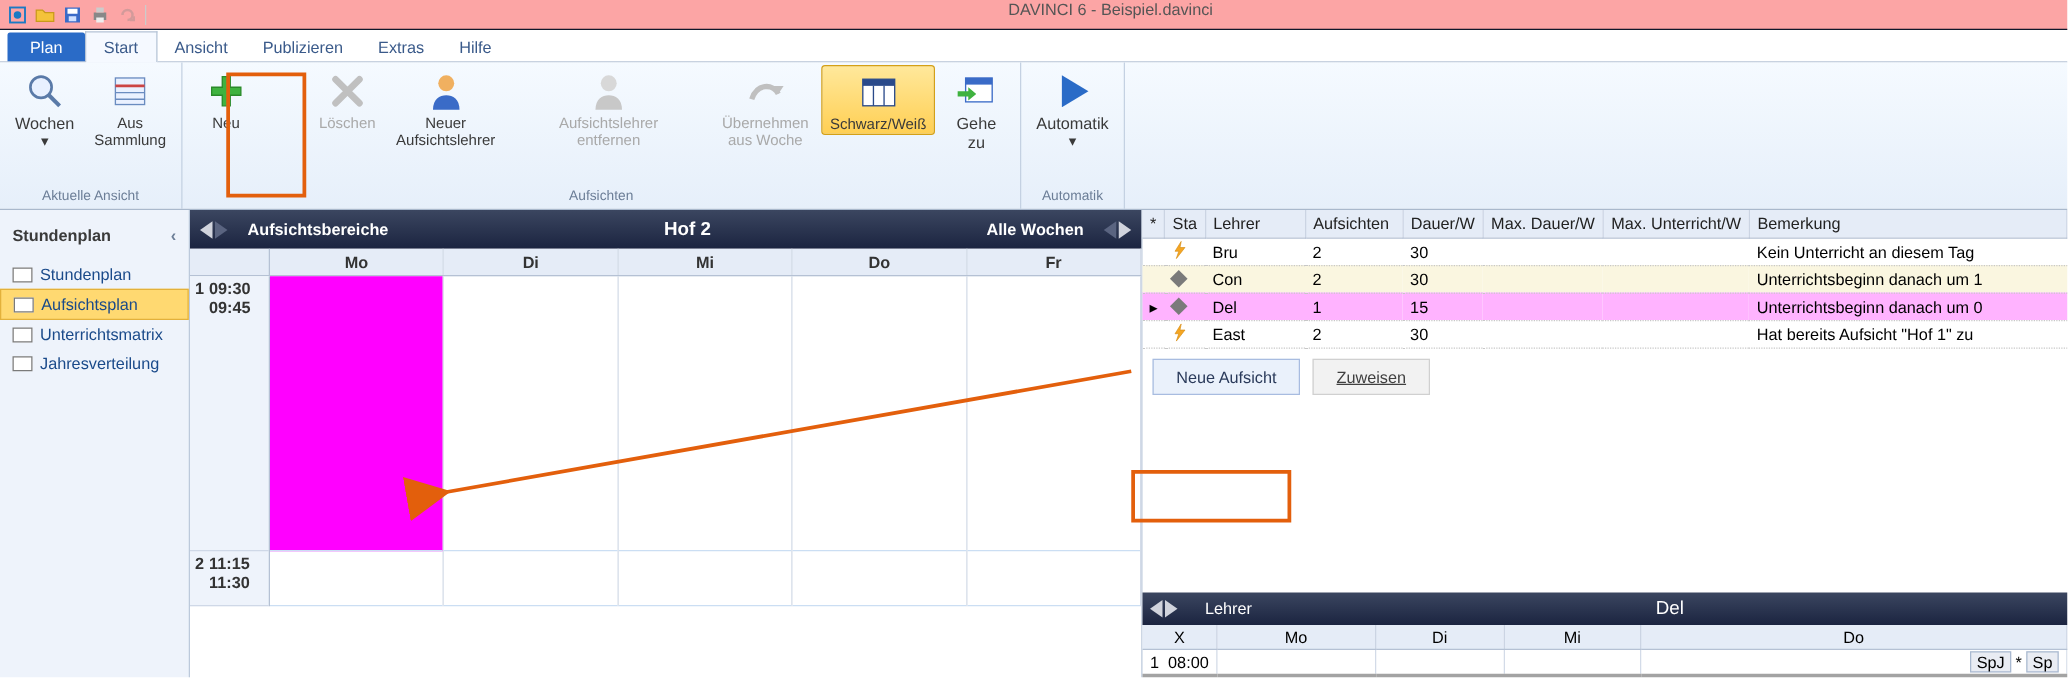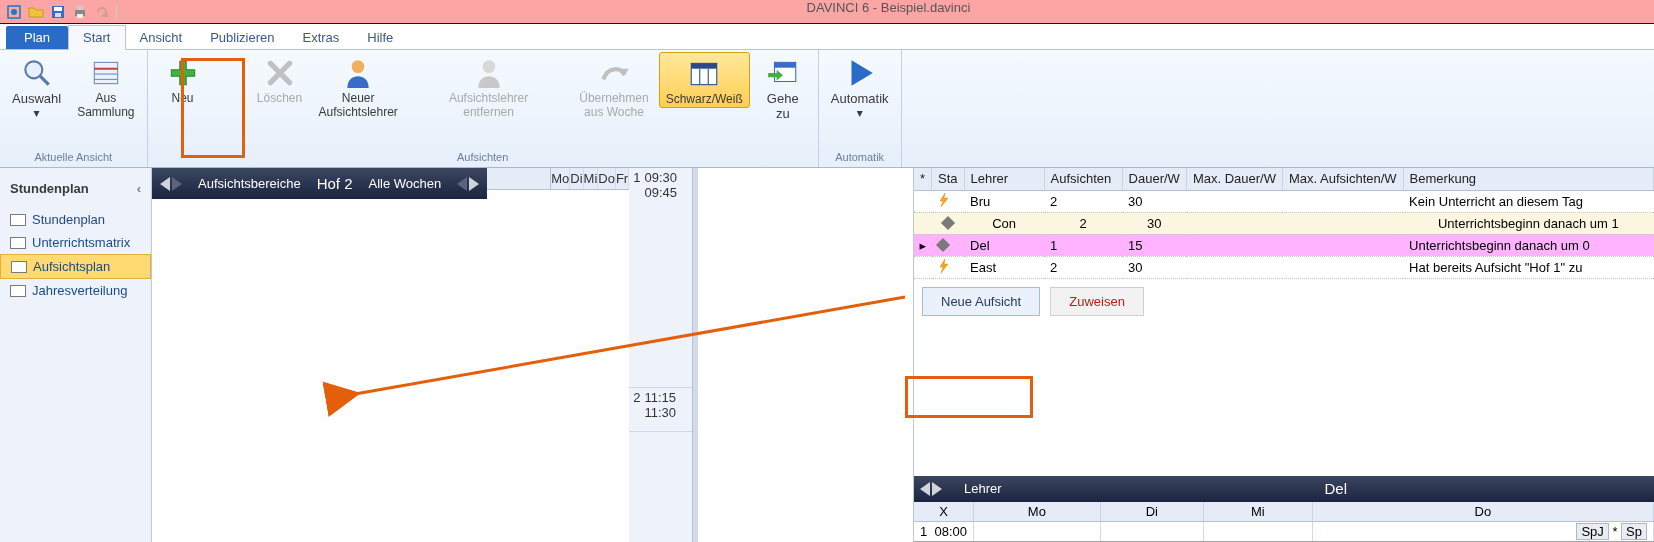--- a/index.html
+++ b/index.html
@@ -146,7 +146,7 @@
               <line x1="19" y1="19" x2="27" y2="27" stroke="#5a7aa8" stroke-width="3"></line>
             </svg>
           </div>
-        <div class="lbl"><span>Auswahl</span><br>▾</div>
+        <div class="lbl"><span>Wochen</span><br>▾</div>
       </div>
       <div class="rib-btn">
         <div class="ic">

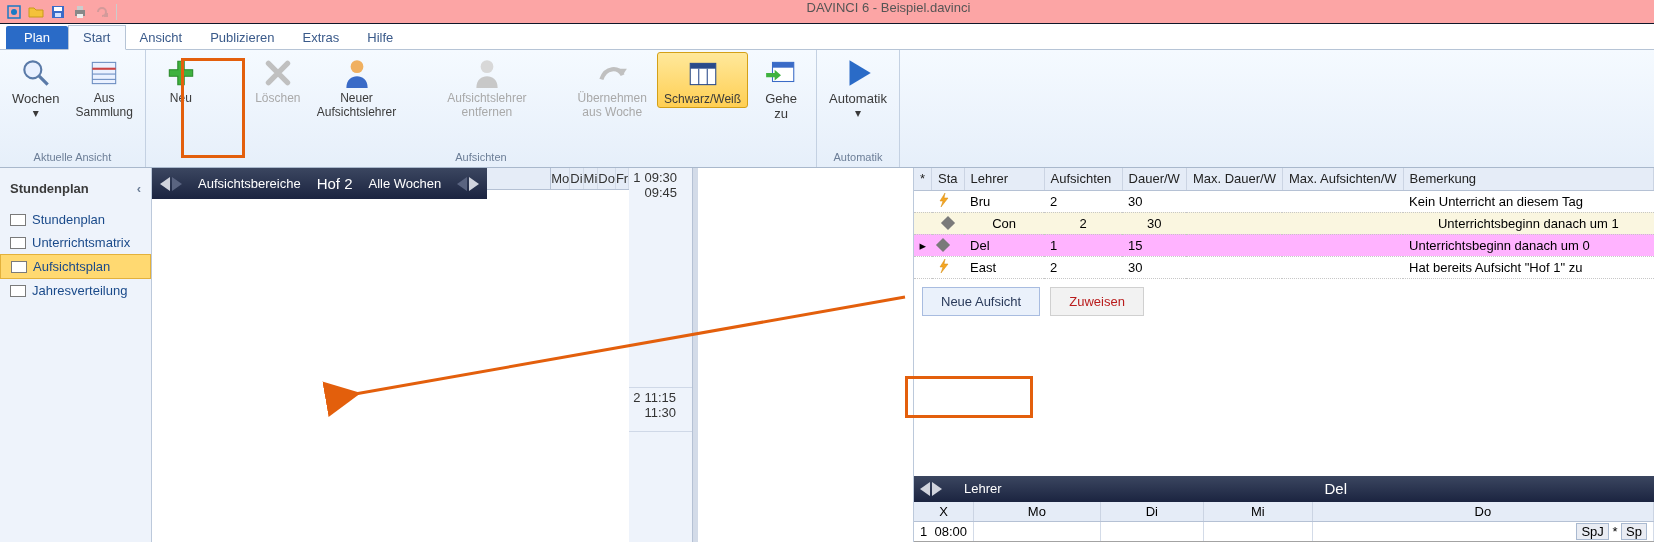--- a/index.html
+++ b/index.html
@@ -42,7 +42,7 @@
   .sidebar .sb-item .ic { width: 16px; height: 12px; border: 1px solid #7a7a7a; background: #fff; }
 
   
-  .middle { flex: 1; display: flex; border-right: 1px solid #bcc9db; min-width: 0; }
+  .middle { flex: 1; display: flex; flex-direction: column; border-right: 1px solid #bcc9db; min-width: 0; font-weight: bold; }
   .darkbar { height: 31px; background: linear-gradient(#3b4660,#1b2440); color: #fff; display: flex; align-items: center; padding: 0 8px; }
   .darkbar .nav { display: flex; gap: 2px; }
   .darkbar .nav span { display: inline-block; width: 0; height: 0; }

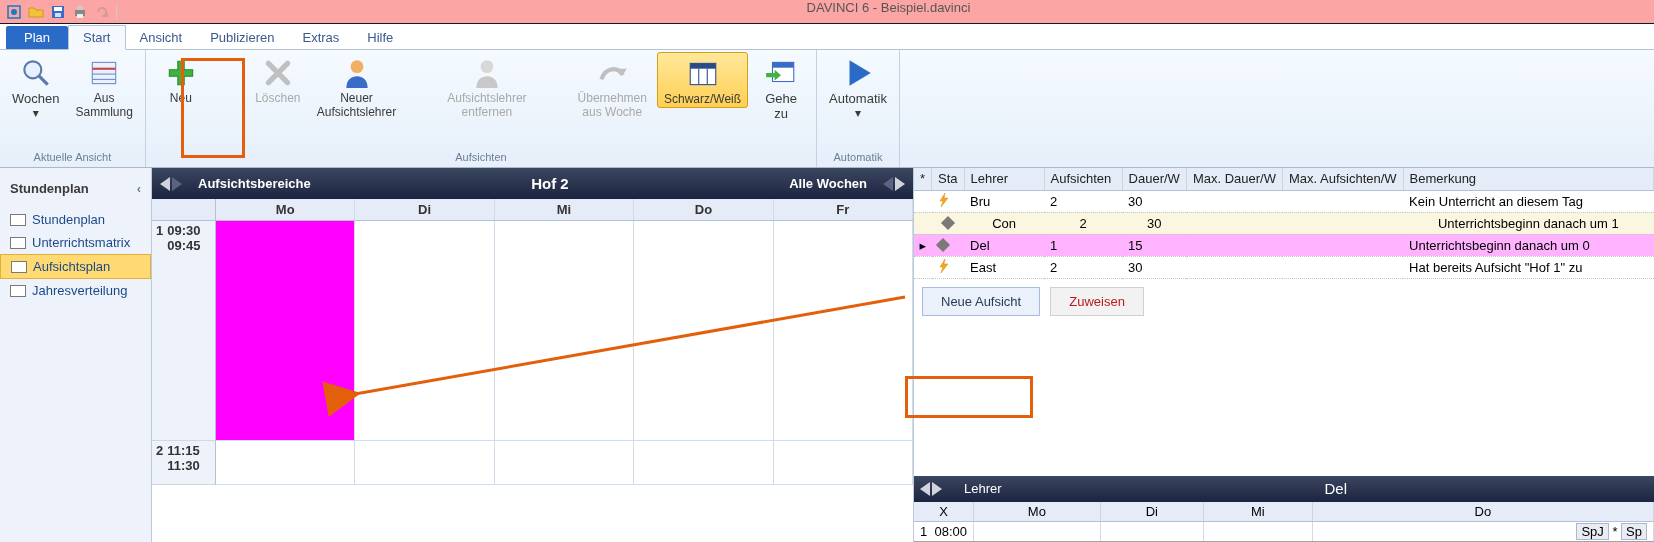--- a/index.html
+++ b/index.html
@@ -346,7 +346,7 @@
         <th style="width:78px">Aufsichten</th>
         <th style="width:64px">Dauer/W</th>
         <th style="width:92px">Max. Dauer/W</th>
-        <th style="width:116px">Max. Aufsichten/W</th>
+        <th style="width:116px">Max. Unterricht/W</th>
         <th>Bemerkung</th>
       </tr>
         </thead>

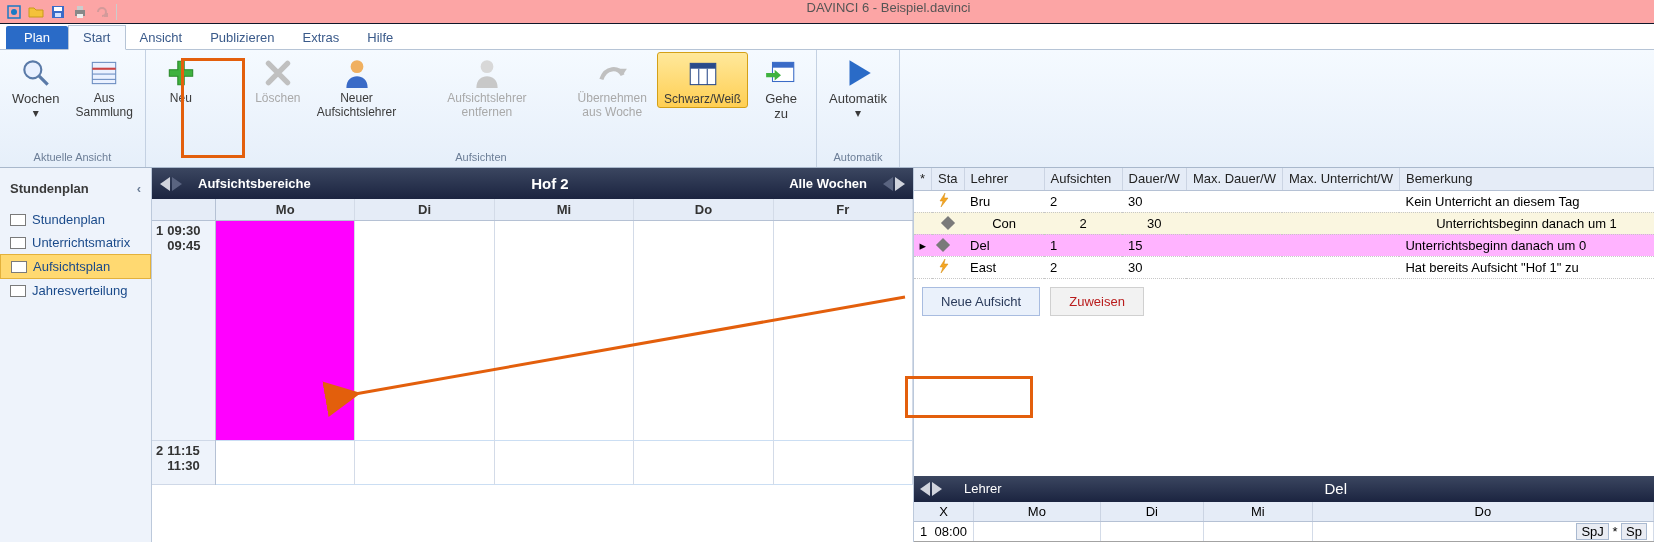--- a/index.html
+++ b/index.html
@@ -75,7 +75,7 @@
   .tbl { width: 100%; border-collapse: collapse; }
   .tbl th { background: #e5ecf7; font-weight: 400; text-align: left; padding: 2px 6px; border-right: 1px solid #cbd4e3; border-bottom: 1px solid #b5c1d4; color: #222; height: 22px; white-space: nowrap; }
   .tbl td { padding: 1px 6px; border-bottom: 1px dotted #c7c7c7; height: 22px; white-space: nowrap; }
-  .tbl tr.alt td { background: #faf6e0; text-align: center; }
+  .tbl tr.alt td { background: #faf6e0; }
   .tbl tr.sel td { background: #ffb3ff; }
   .tbl td.marker { width: 14px; text-align: center; padding: 0; }
 

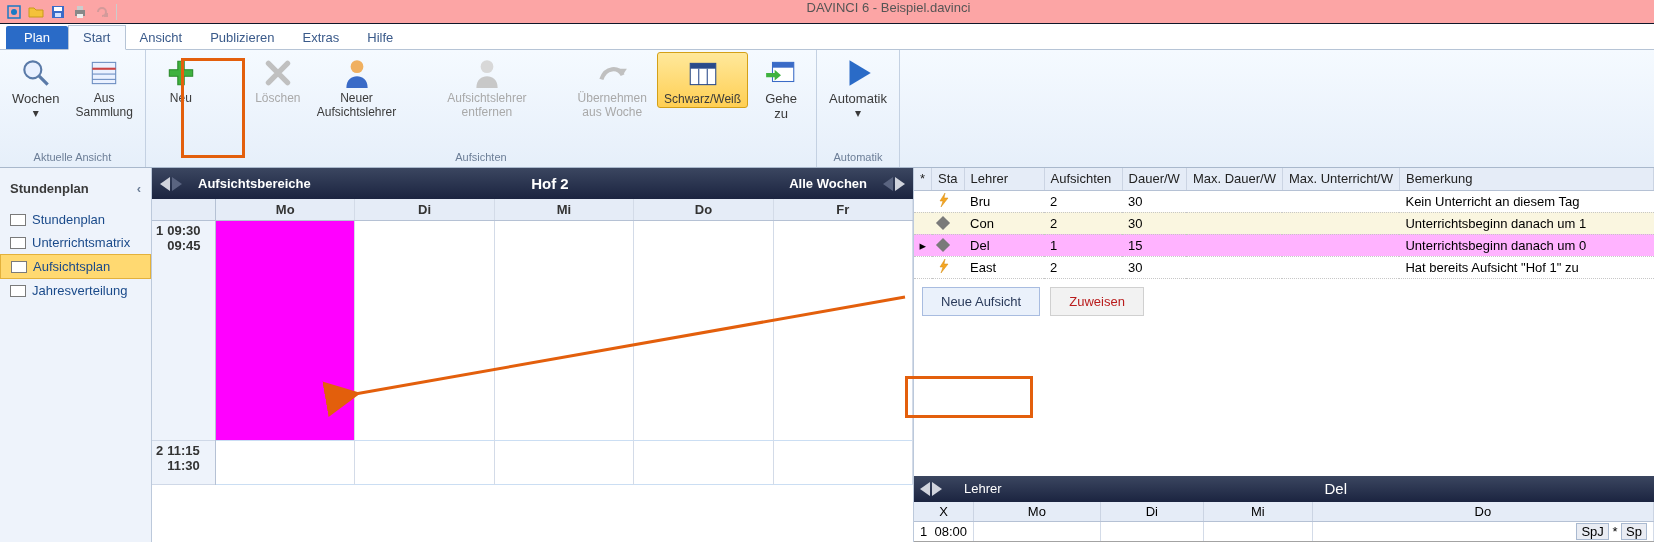--- a/index.html
+++ b/index.html
@@ -264,13 +264,13 @@
         <span class="ic"></span>
         <span>Stundenplan</span>
       </div>
+    <div class="sb-item active">
+        <span class="ic"></span>
+        <span>Aufsichtsplan</span>
+      </div>
     <div class="sb-item">
         <span class="ic"></span>
         <span>Unterrichtsmatrix</span>
-      </div>
-    <div class="sb-item active">
-        <span class="ic"></span>
-        <span>Aufsichtsplan</span>
       </div>
     <div class="sb-item">
         <span class="ic"></span>

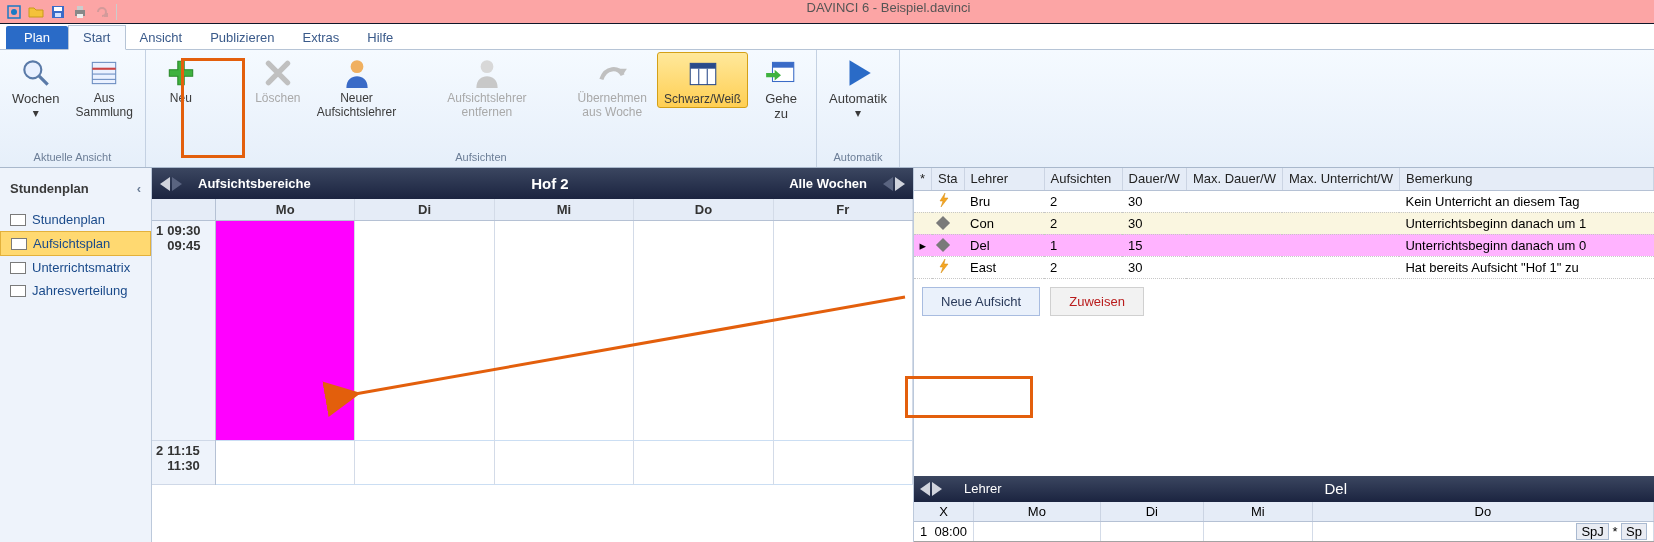--- a/index.html
+++ b/index.html
@@ -81,7 +81,7 @@
 
   .btnrow { display: flex; gap: 10px; padding: 8px 8px; }
   .btn { padding: 6px 18px; background: #eaf1fb; border: 1px solid #a8bce0; color: #2a3a5a; }
-  .btn.disabled { color: #b91c1c; border-color: #d0d0d0; background: #f2f2f2; }
+  .btn.disabled { color: #404040; border-color: #d0d0d0; background: #f2f2f2; text-decoration: underline; }
 
   .right .darkbar3 { height: 26px; background: linear-gradient(#3b4660,#1b2440); color: #fff; display: flex; align-items: center; }
   .darkbar3 .nav { padding: 0 6px; display: flex; gap: 2px; }

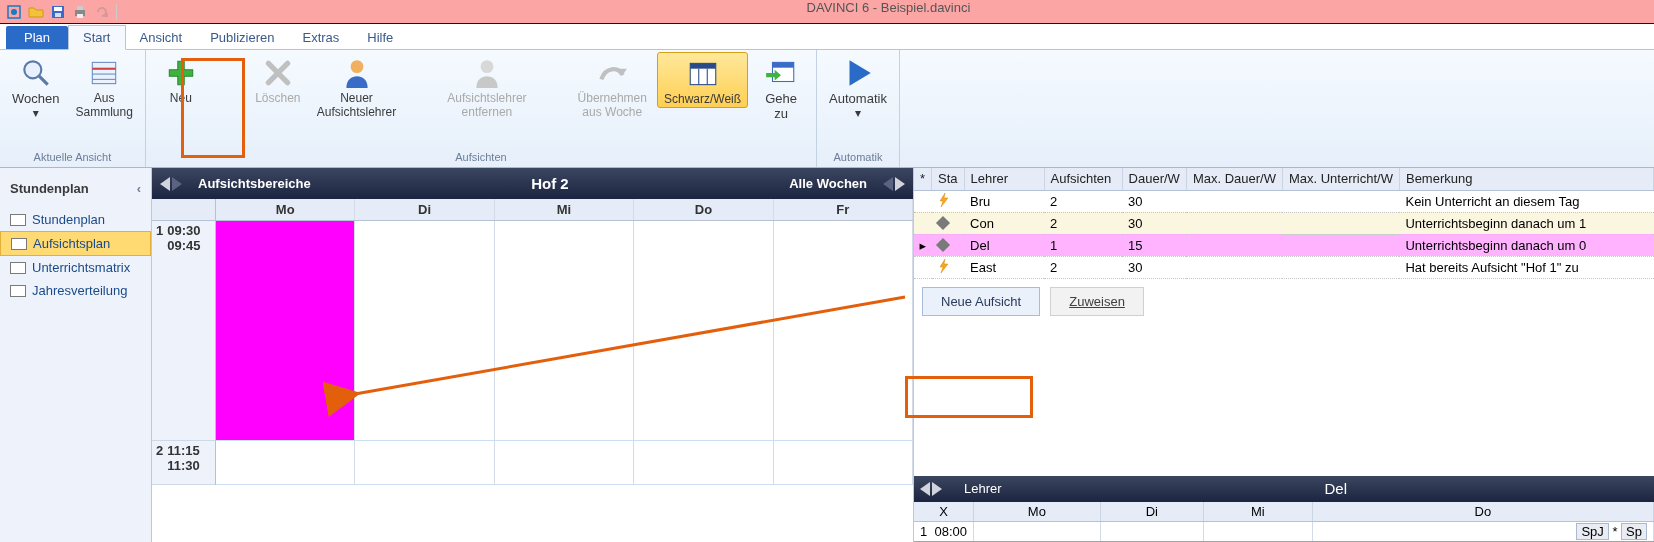--- a/index.html
+++ b/index.html
@@ -89,7 +89,7 @@
   .darkbar3 .seg-center { flex: 1; text-align: center; font-size: 15px; }
 
   .tbl2 th { background: #e5ecf7; font-weight: 400; text-align: center; padding: 2px 6px; border-right: 1px solid #cbd4e3; border-bottom: 1px solid #b5c1d4; height: 20px; }
-  .tbl2 td { border-right: 1px solid #d3dbe8; border-bottom: 1px solid #a3a3a3; padding: 2px 6px; height: 20px; }
+  .tbl2 td { border-right: 1px solid #d3dbe8; border-bottom: 3px solid #a3a3a3; padding: 2px 6px; height: 20px; }
   .tbl2 { width: 100%; border-collapse: collapse; }
 
   .diamond { display: inline-block; width: 10px; height: 10px; background: #7a7a7a; transform: rotate(45deg); }

